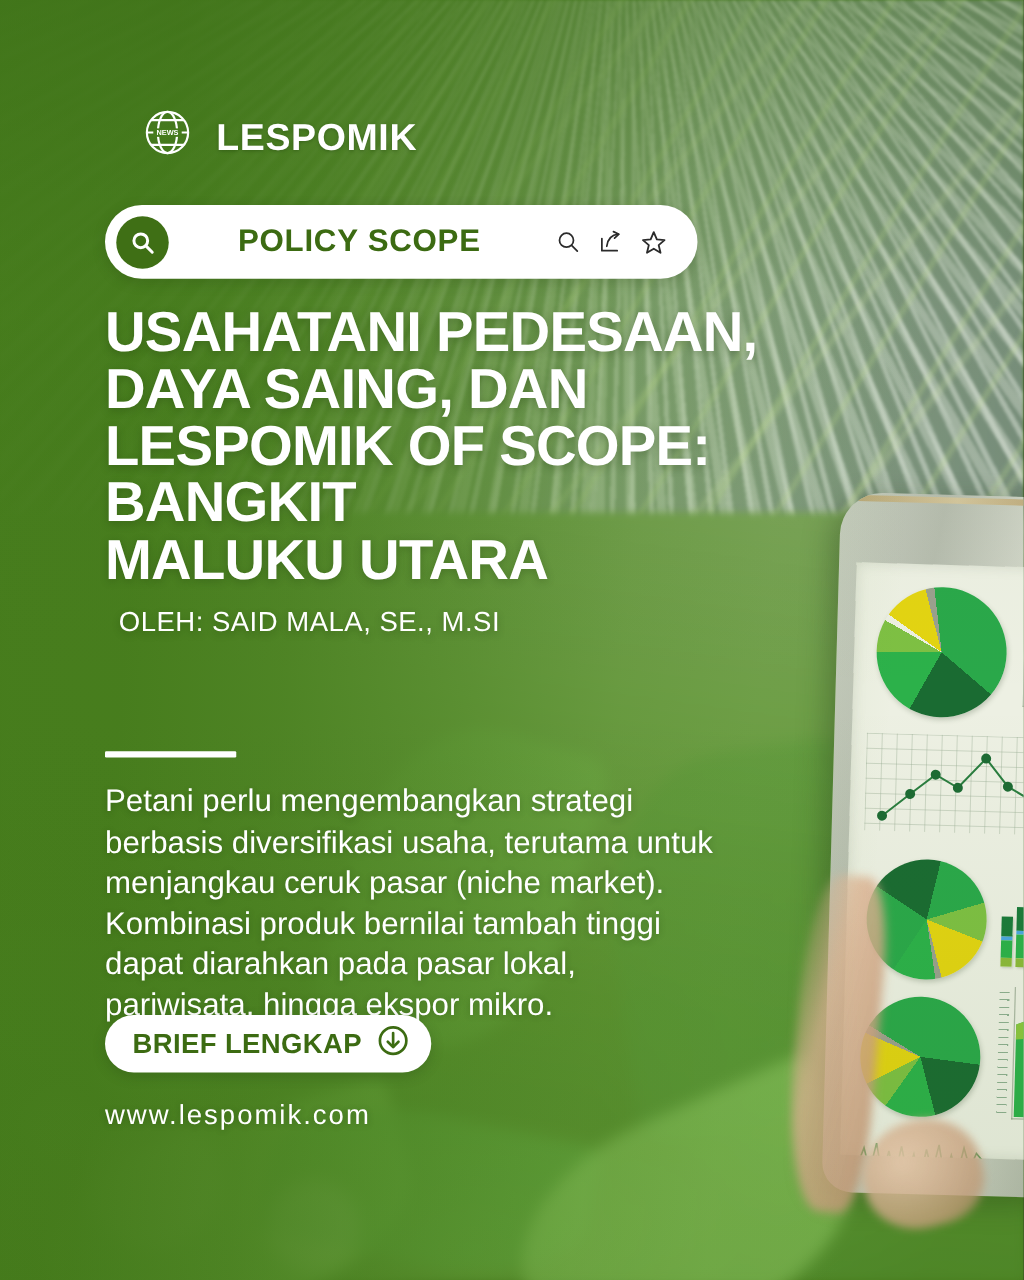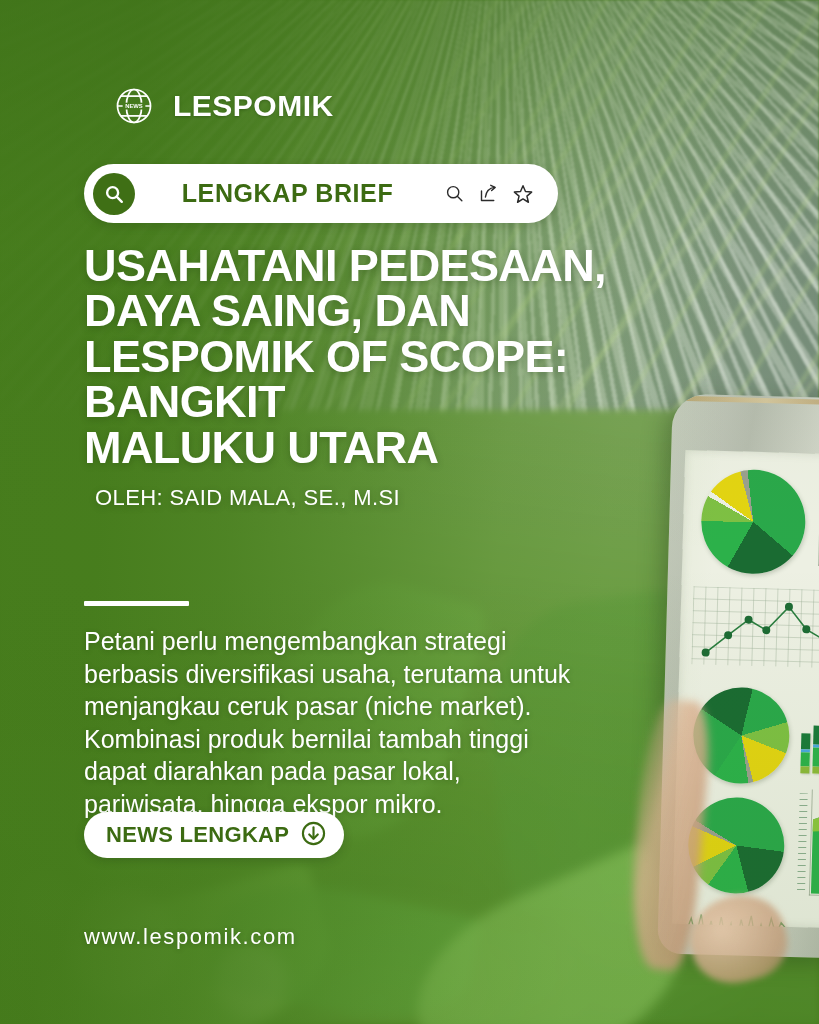--- a/index.html
+++ b/index.html
@@ -149,7 +149,7 @@
 
   .brand{
     position:absolute; left:112px; top:84px;
-    display:flex; align-items:center; gap:17px;
+    display:flex; align-items:flex-end; gap:17px;
   }
   .globe-icon{ width:44px; height:44px; display:block; }
   .brand-name{

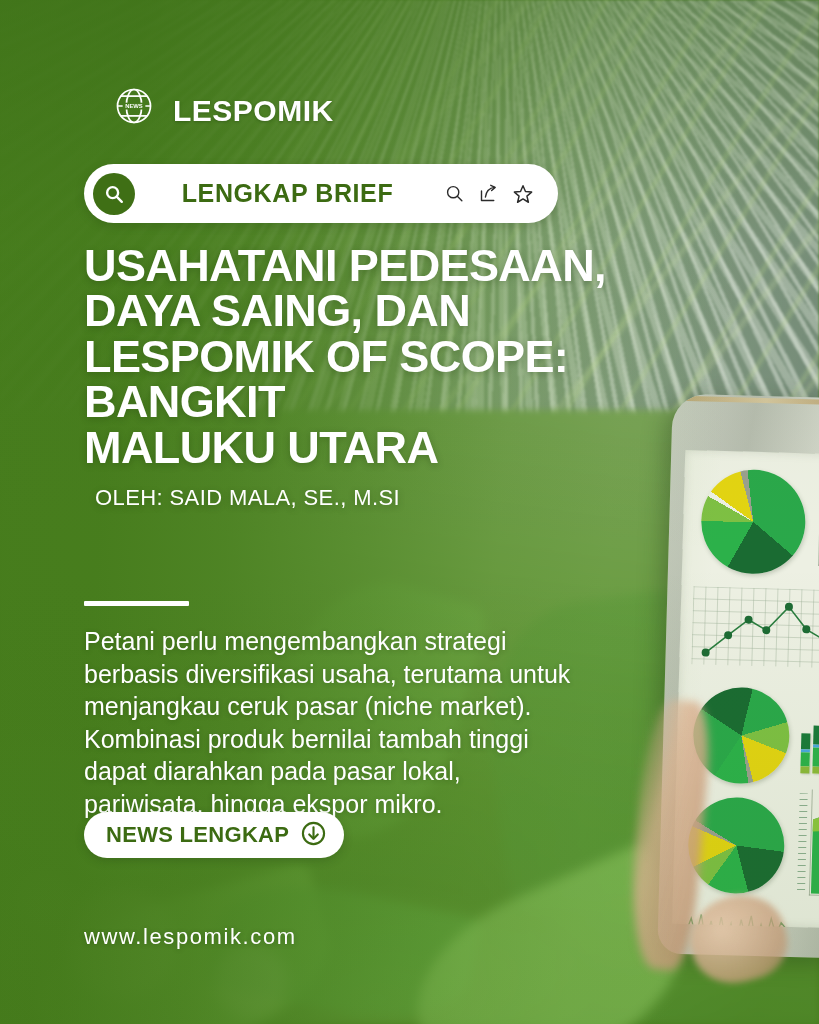--- a/index.html
+++ b/index.html
@@ -372,7 +372,7 @@
           <line x1="15.2" y1="15.2" x2="20.5" y2="20.5"></line>
         </svg>
       </span>
-      <span class="pill-label">LENGKAP BRIEF</span>
+      <span class="pill-label">POLICY SCOPE</span>
       <span class="pill-icons">
         <span>
           <svg width="21" height="21" viewBox="0 0 24 24" fill="none" stroke="#2b2b2b" stroke-width="1.6" stroke-linecap="round">

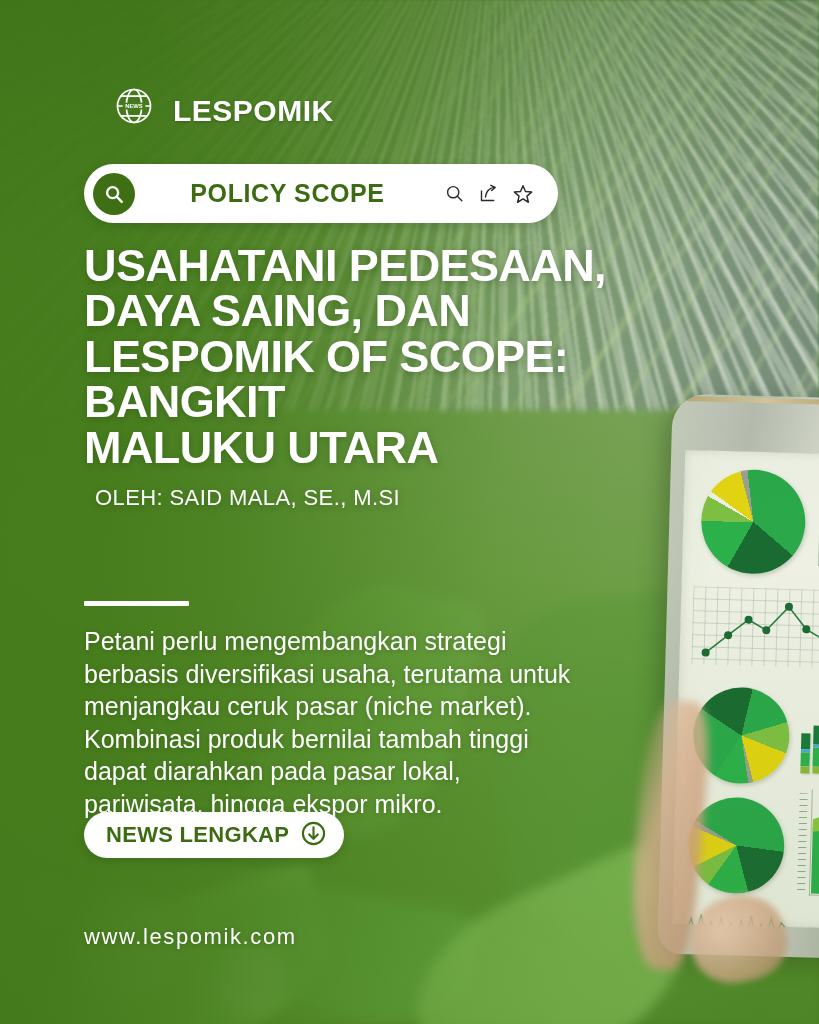--- a/index.html
+++ b/index.html
@@ -416,7 +416,7 @@
     </div>
 
     <div class="cta">
-      <span class="cta-label">NEWS LENGKAP</span>
+      <span class="cta-label">BRIEF LENGKAP</span>
       <span>
         <svg width="27" height="27" viewBox="0 0 24 24" fill="none" stroke="#3c6b12" stroke-width="1.9" stroke-linecap="round" stroke-linejoin="round">
           <circle cx="12" cy="12" r="9.4"></circle>

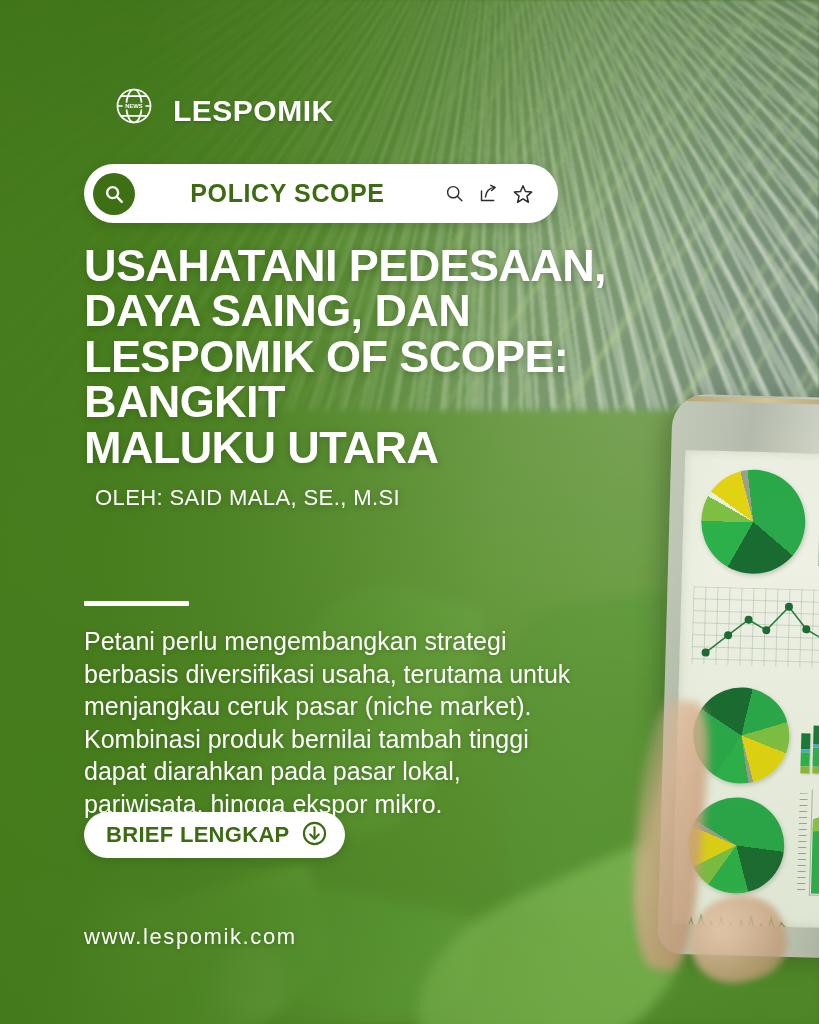--- a/index.html
+++ b/index.html
@@ -214,7 +214,7 @@
   .cta-label{ color:#3c6b12; font-size:22px; font-weight:bold; letter-spacing:.3px; }
 
   .url{
-    position:absolute; left:84px; top:924px;
+    position:absolute; left:84px; top:879px;
     color:#fff; font-size:22px; letter-spacing:1.6px;
     text-shadow:0 1px 5px rgba(25,55,10,.32);
   }

